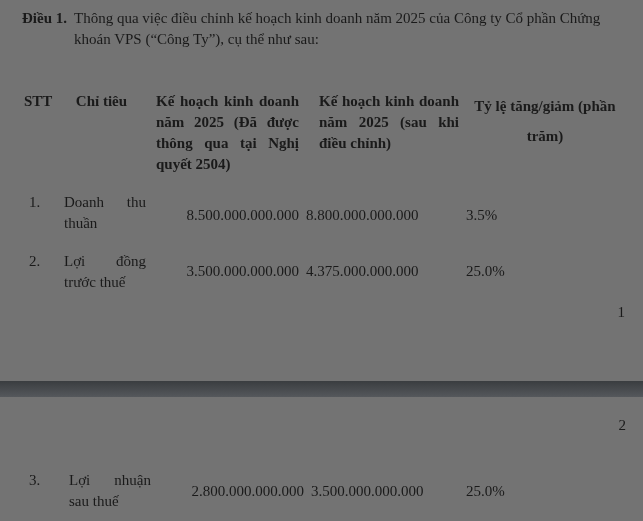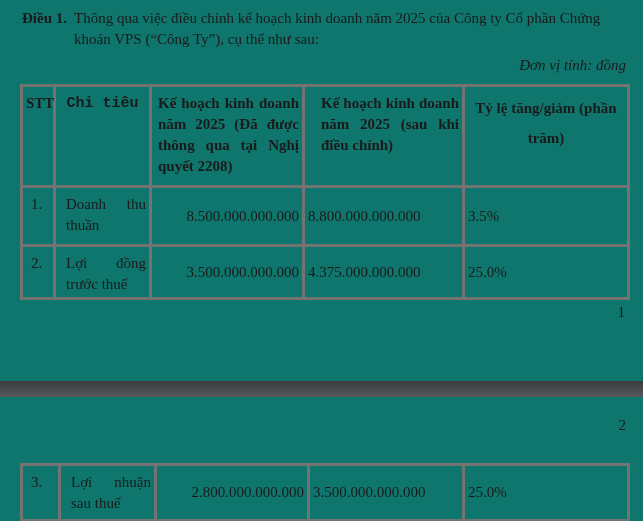--- a/index.html
+++ b/index.html
@@ -9,7 +9,7 @@
     font-family: "Liberation Serif", "DejaVu Serif", serif;
     color: #1a1a1a;
   }
-  .page { position: absolute; left: 0; width: 643px; background: #0f766e; }
+  .page { position: absolute; left: 0; width: 643px; background: #737373; }
   .page1 { top: 0; height: 381px; }
   .page2 { top: 397px; height: 124px; }
 

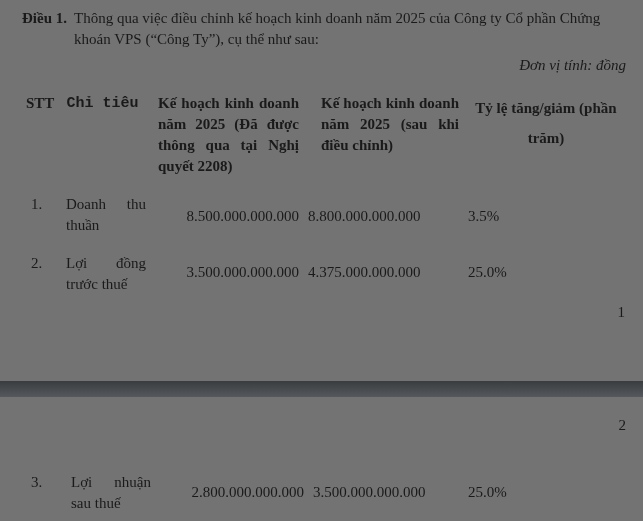--- a/index.html
+++ b/index.html
@@ -69,7 +69,6 @@
     <span class="text">Thông qua việc điều chỉnh kế hoạch kinh doanh năm 2025 của Công ty Cổ phần Chứng khoán VPS (“Công Ty”), cụ thể như sau:</span>
   </div>
 
-  <div class="unit">Đơn vị tính: đồng</div>
 
   <table class="plan t1">
     <colgroup>

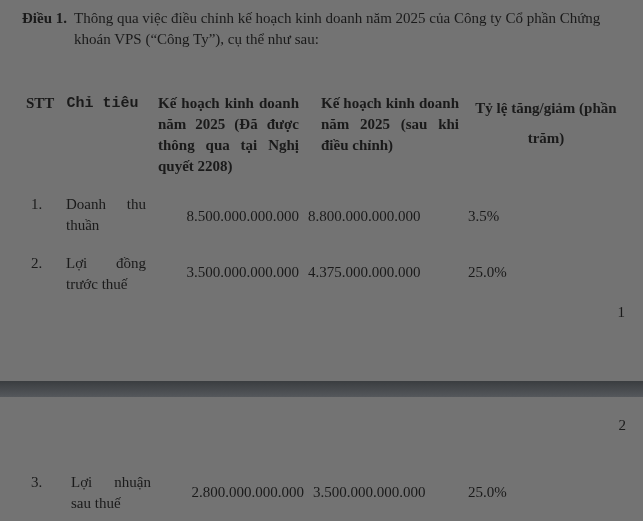--- a/index.html
+++ b/index.html
@@ -30,7 +30,7 @@
     font-size: 15px; line-height: 21px;
   }
   table.plan td, table.plan th {
-    border: 3px solid #737373; padding: 0 3px; vertical-align: top;
+    border: 1px solid #737373; padding: 0 3px; vertical-align: top;
   }
   .t1 { left: 20px; top: 84px; width: 607px; }
   .t2 { left: 20px; top: 66px; width: 607px; }

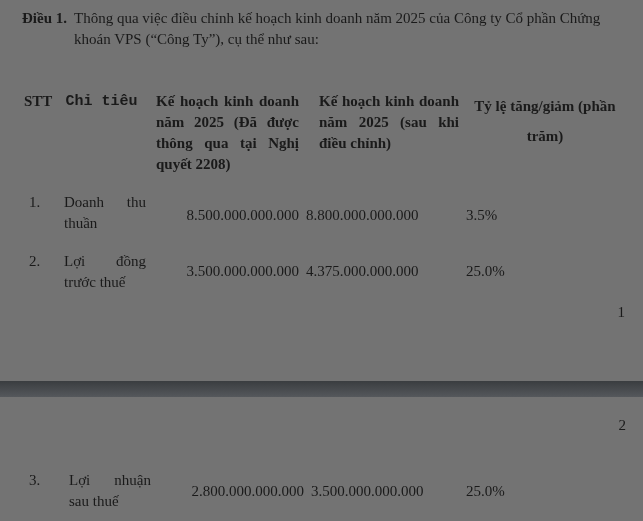--- a/index.html
+++ b/index.html
@@ -37,7 +37,7 @@
 
   th { font-weight: bold; }
   th.stt { text-align: center; padding-top: 6px !important; }
-  th.chitieu { text-align: center; padding-top: 6px !important; font-family: Liberation Mono, monospace; }
+  th.chitieu { text-align: center; padding-top: 6px !important; }
   th.justify { text-align: justify; text-align-last: left; padding-top: 6px !important; }
   th.center { text-align: center; padding-top: 6px !important; line-height: 30px; }
 

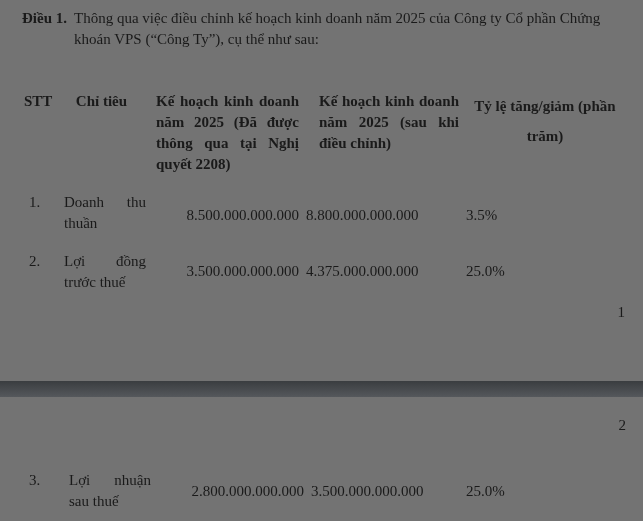--- a/index.html
+++ b/index.html
@@ -82,7 +82,7 @@
         <tr style="height:101px">
       <th class="stt">STT</th>
       <th class="chitieu">Chỉ tiêu</th>
-      <th class="justify" style="padding-left:6px;">Kế hoạch kinh doanh năm 2025 (Đã được thông qua tại Nghị quyết 2208)</th>
+      <th class="justify" style="padding-left:6px;">Kế hoạch kinh doanh năm 2025 (Đã được thông qua tại Nghị quyết 2504)</th>
       <th class="justify" style="padding-left:16px;">Kế hoạch kinh doanh năm 2025 (sau khi điều chỉnh)</th>
       <th class="center">Tỷ lệ tăng/giảm (phần trăm)</th>
     </tr>

